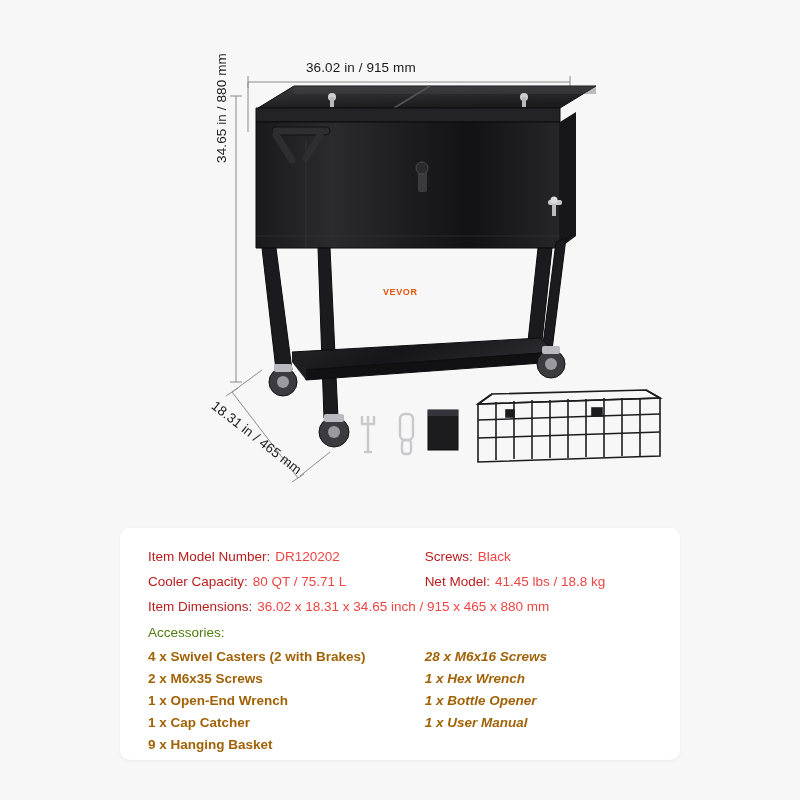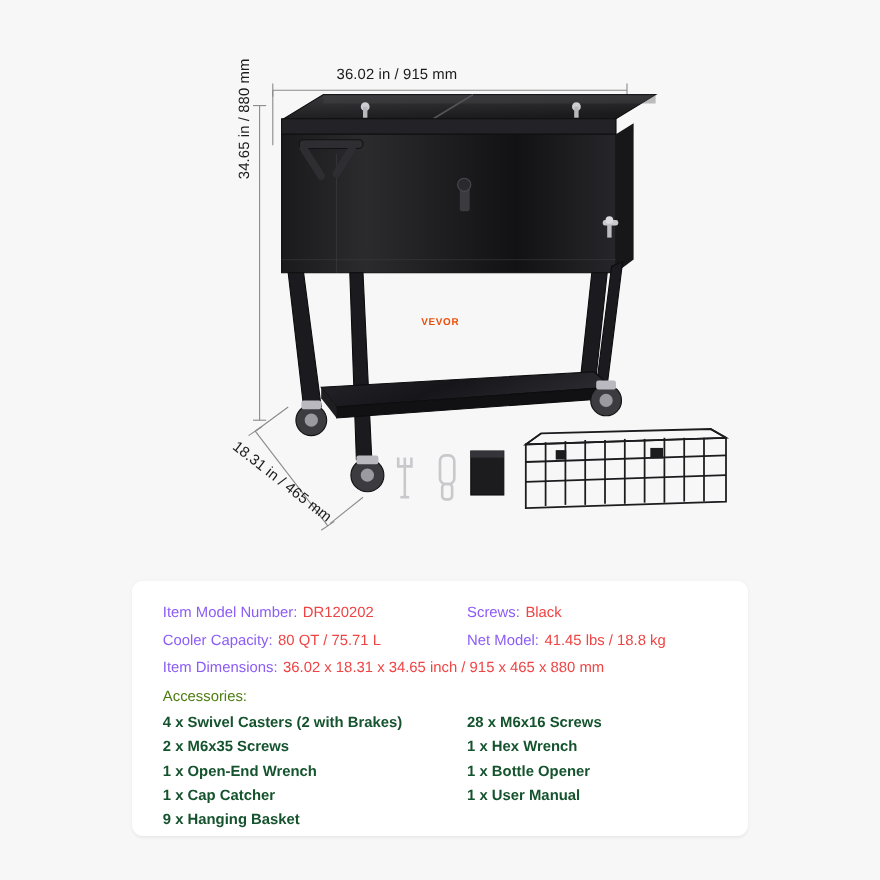--- a/index.html
+++ b/index.html
@@ -92,7 +92,7 @@
   .spec-col.left { width: 292px; }
   .spec-col.right { width: 240px; }
   .spec-key {
-    color: #8b5cf6;
+    color: #b91c1c;
     margin-right: 5px;
     white-space: nowrap;
   }

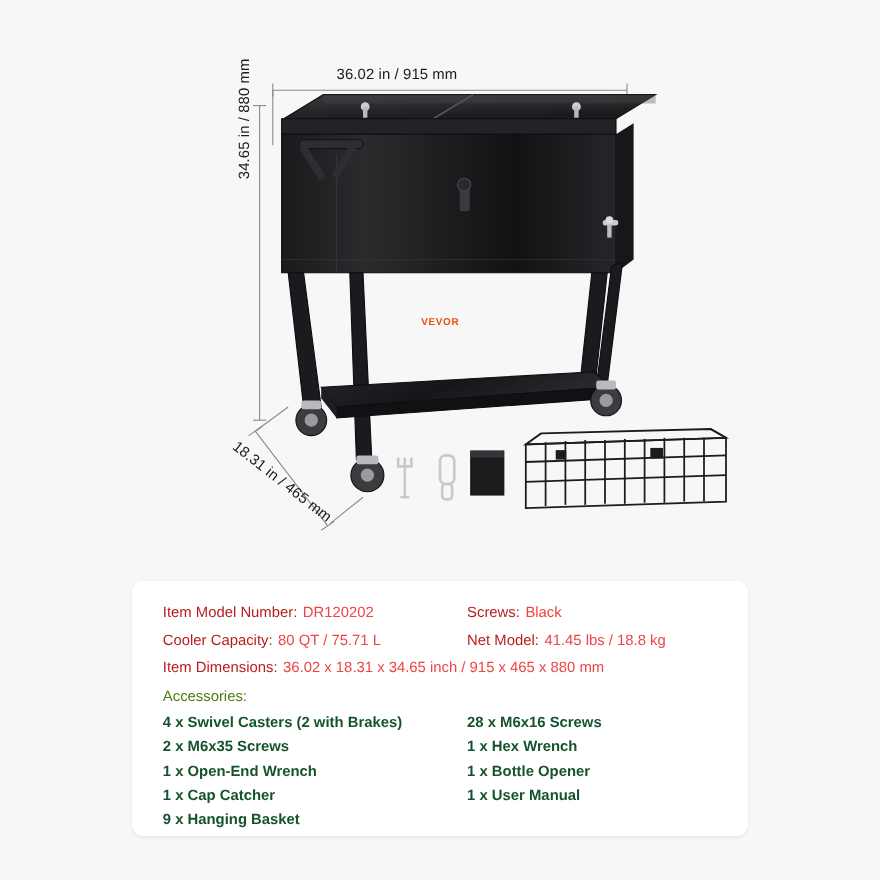--- a/index.html
+++ b/index.html
@@ -122,7 +122,7 @@
   }
   .acc-col.second { width: 240px; }
   .acc-item {
-    color: #14532d;
+    color: #a16207;
     font-weight: bold;
     font-size: 13.5px;
     line-height: 22px;

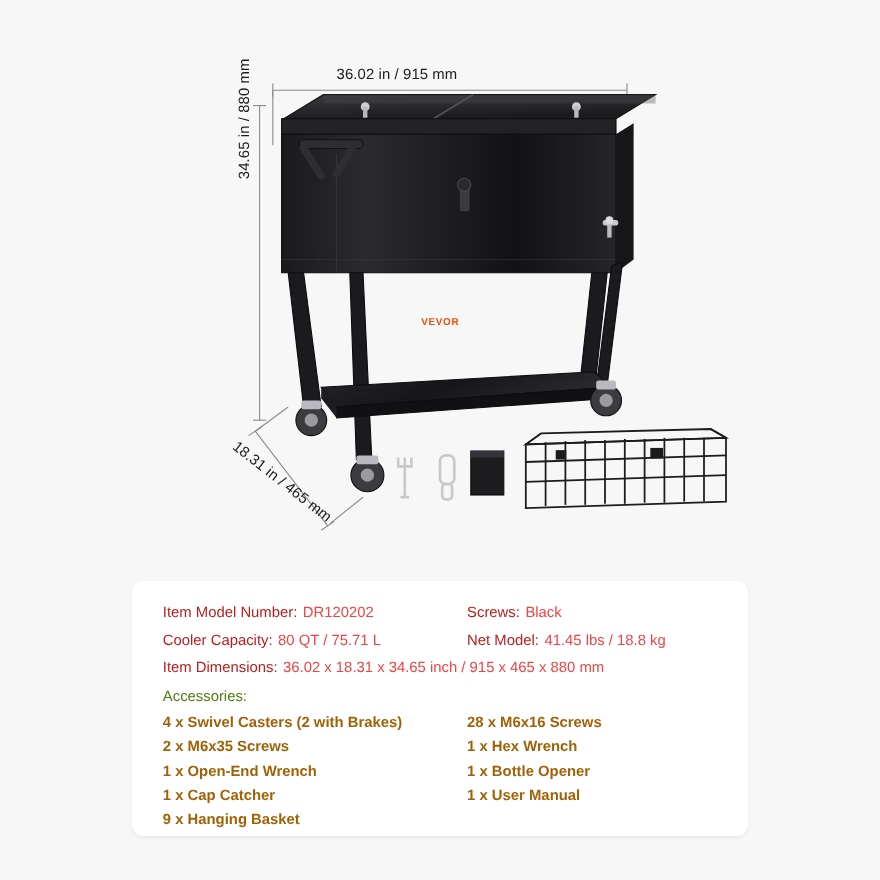--- a/index.html
+++ b/index.html
@@ -120,7 +120,7 @@
   .acc-col {
     width: 292px;
   }
-  .acc-col.second { width: 240px; }
+  .acc-col.second { width: 240px; font-style: italic; }
   .acc-item {
     color: #a16207;
     font-weight: bold;

